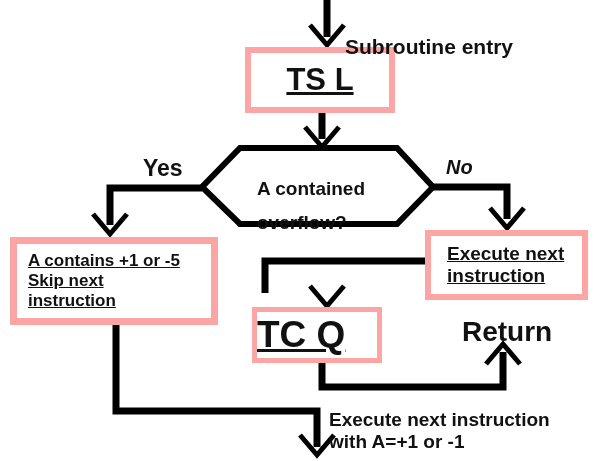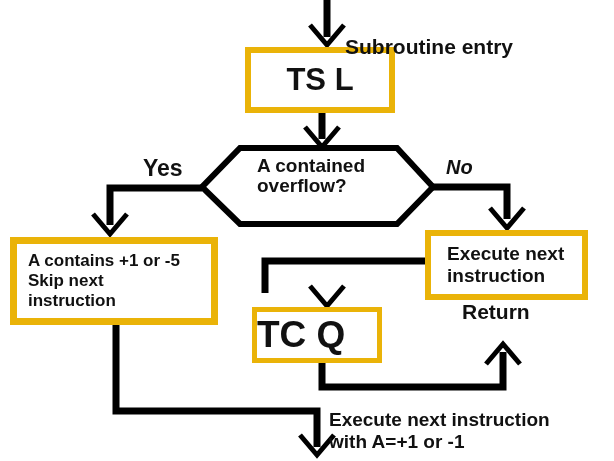--- a/index.html
+++ b/index.html
@@ -21,10 +21,11 @@
   .box {
     position: absolute;
     background: #ffffff;
-    border: 6px solid #eab308;
+    border: 6px solid #fca5a5;
     display: flex;
     align-items: center;
     white-space: pre-line;
+    text-decoration: underline;
   }
   .label { position: absolute; white-space: pre-line; }
 

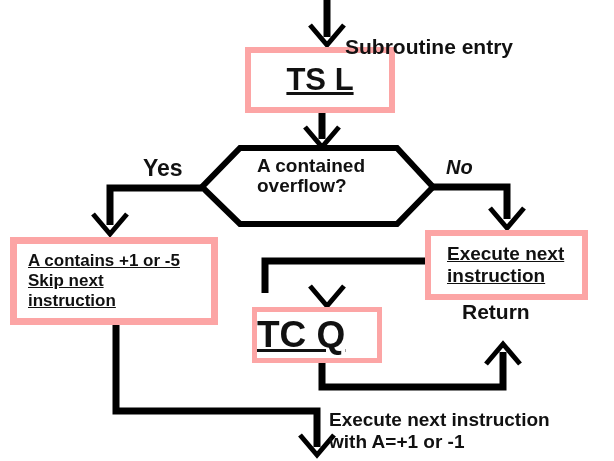--- a/index.html
+++ b/index.html
@@ -35,7 +35,7 @@
   .tc-q-box  { left: 252px; top: 307px; width: 130px; height: 56px; border-width: 5px; justify-content: flex-start; font-size: 37px; }
 
   .entry-label    { left: 345px; top: 3px;   font-size: 21px; margin-top: 32px; }
-  .decision-label { left: 257px; top: 156px; font-size: 19px; line-height: 20px; }
+  .decision-label { left: 257px; top: 172px; font-size: 19px; line-height: 34px; }
   .yes-label      { left: 143px; top: 155px; font-size: 23px; }
   .no-label       { left: 446px; top: 156px; font-size: 20px; font-style: italic; }
   .return-label   { left: 462px; top: 300px; font-size: 21px; }

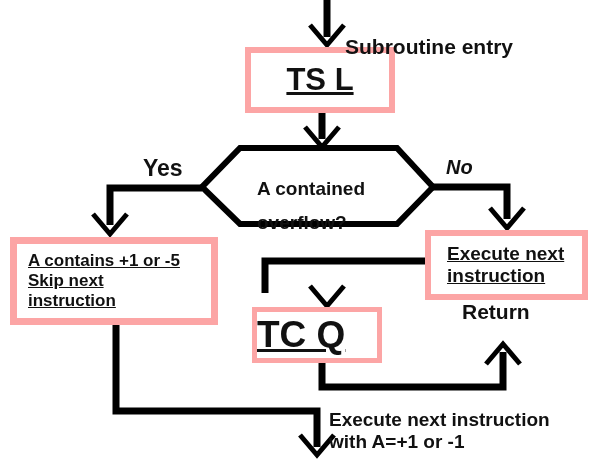--- a/index.html
+++ b/index.html
@@ -38,7 +38,7 @@
   .decision-label { left: 257px; top: 172px; font-size: 19px; line-height: 34px; }
   .yes-label      { left: 143px; top: 155px; font-size: 23px; }
   .no-label       { left: 446px; top: 156px; font-size: 20px; font-style: italic; }
-  .return-label   { left: 462px; top: 300px; font-size: 21px; }
+  .return-label   { left: 462px; top: 316px; font-size: 28px; }
   .exit-label     { left: 329px; top: 409px; font-size: 19px; line-height: 22px; }
 </style>
 </head>

